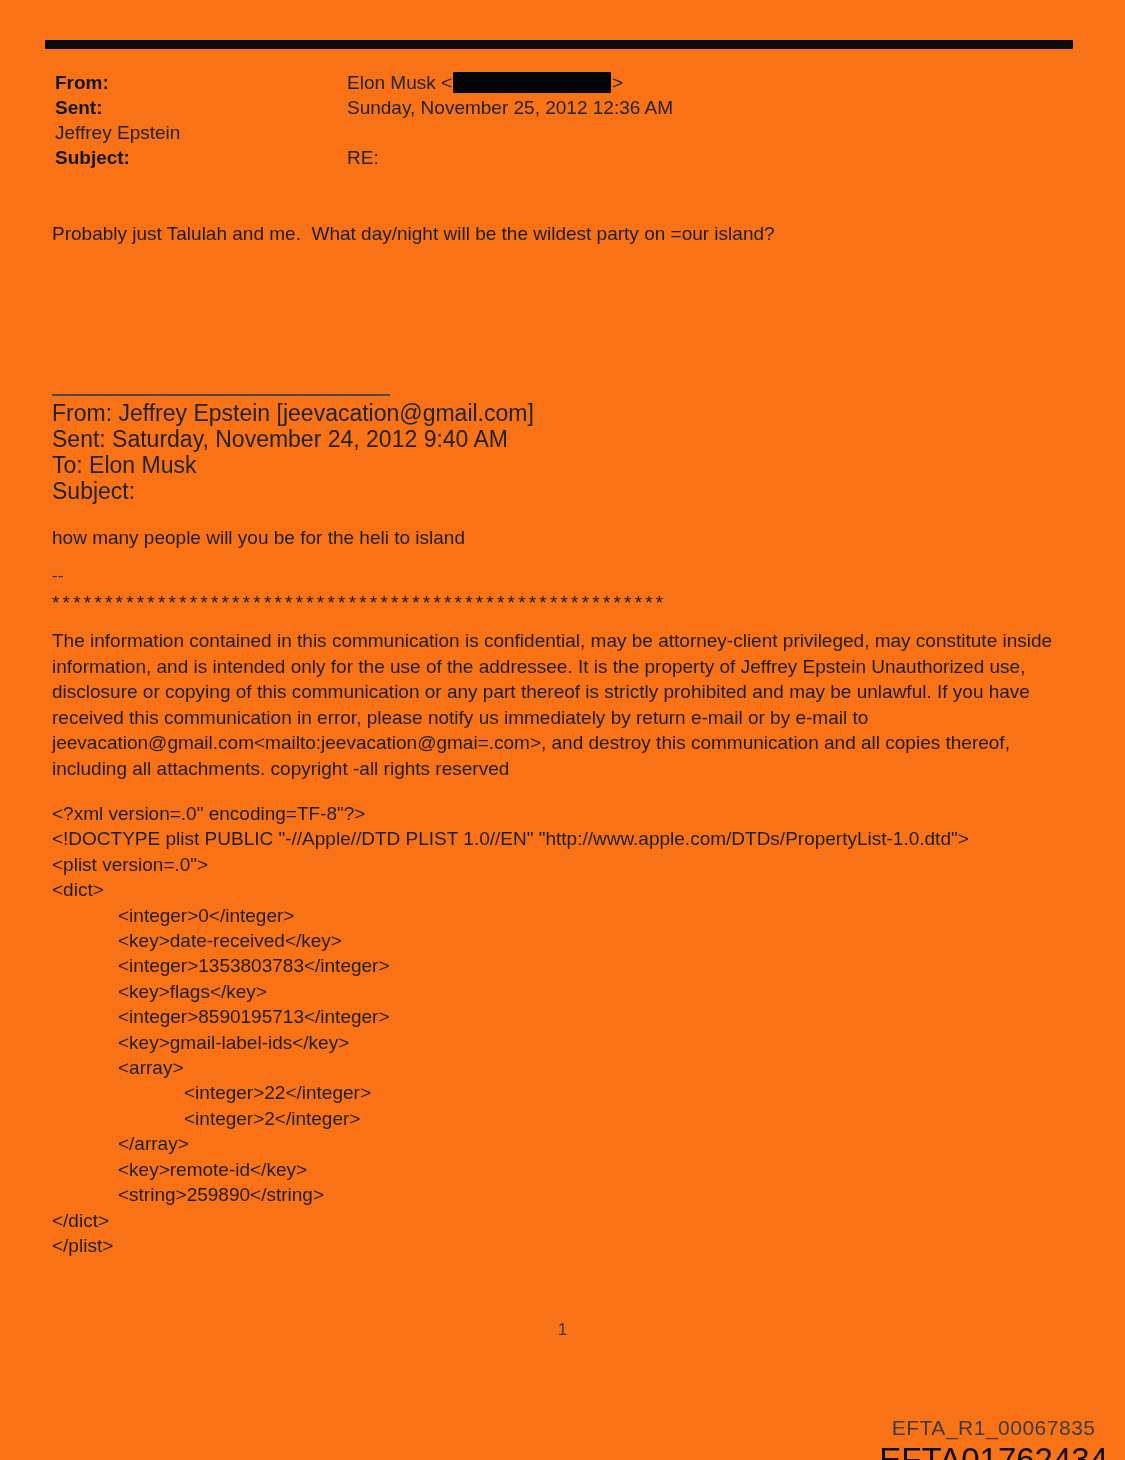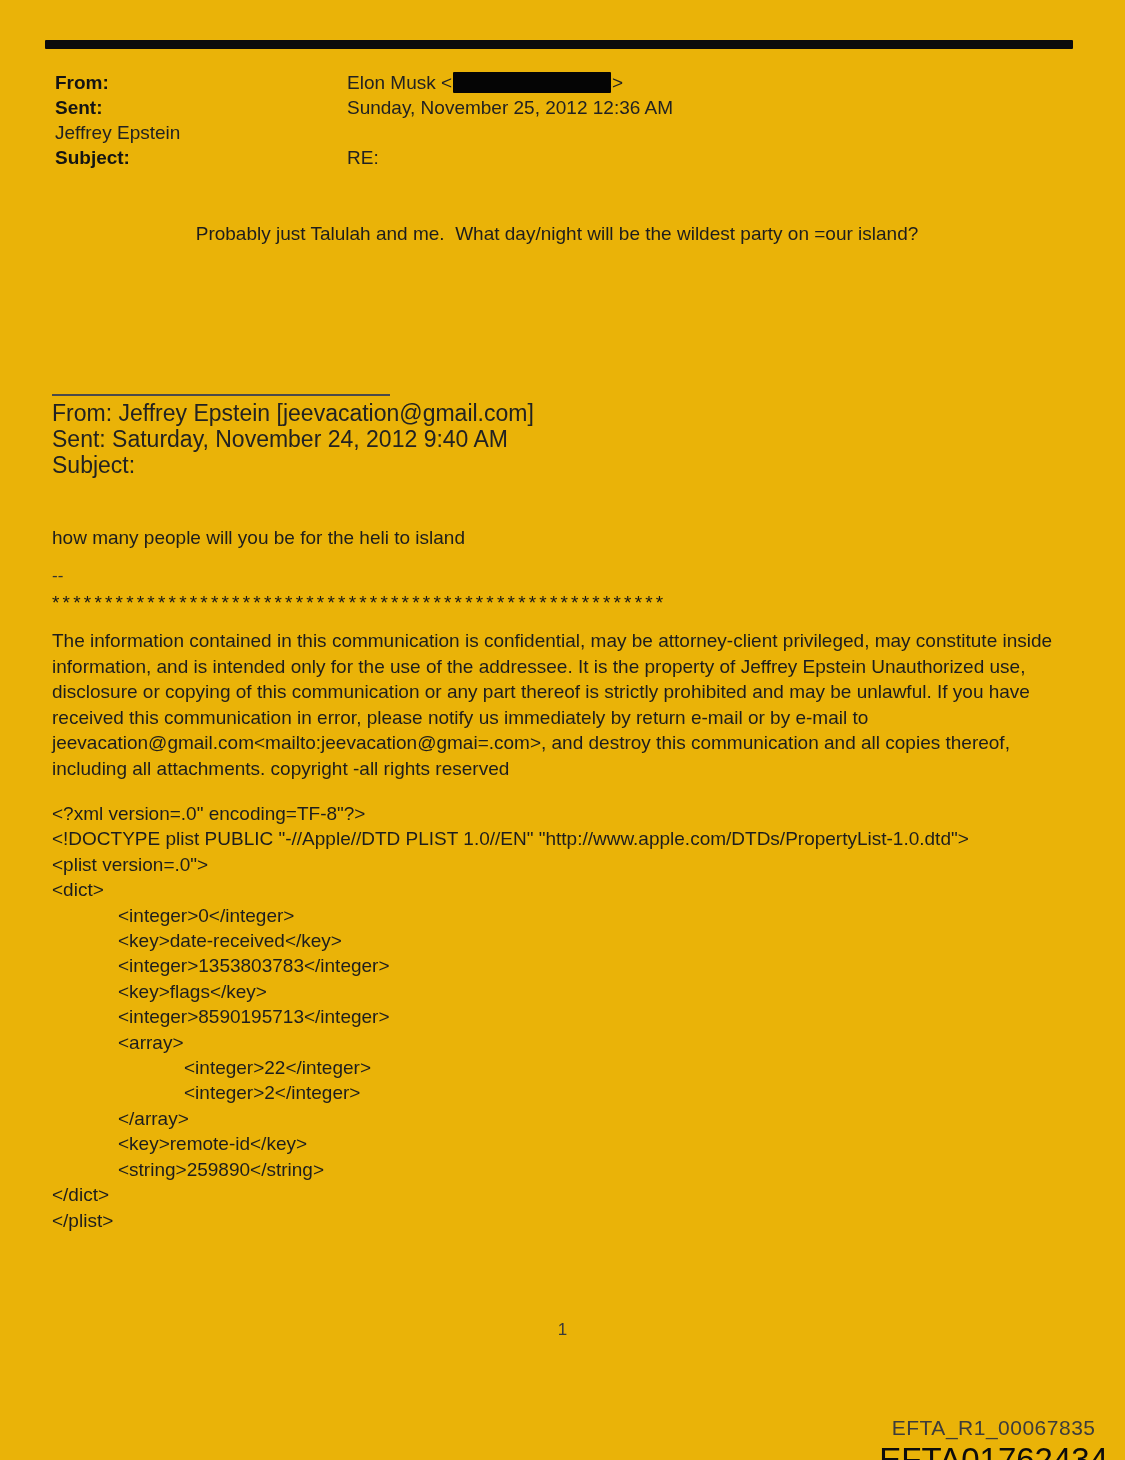--- a/index.html
+++ b/index.html
@@ -12,7 +12,7 @@
     width: 1125px;
     height: 1460px;
     margin: 0 auto;
-    background: #eab308;
+    background: #f97316;
     font-family: "Liberation Sans", "DejaVu Sans", sans-serif;
     color: #1f1f1f;
     overflow: hidden;

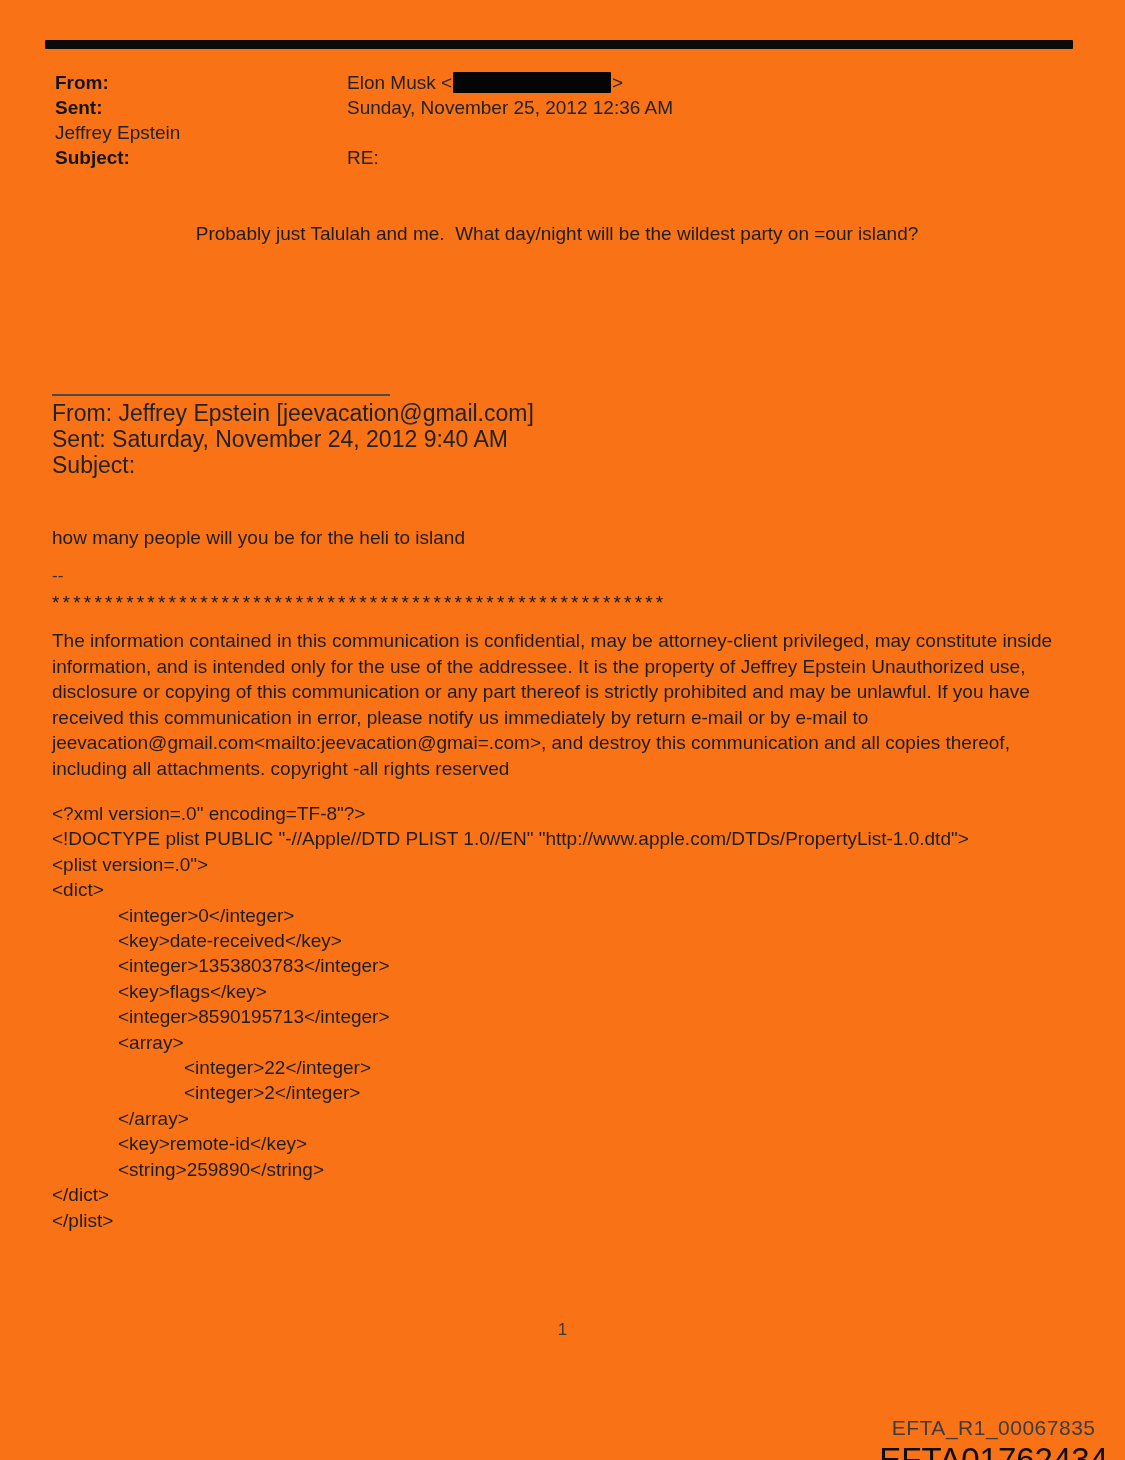--- a/index.html
+++ b/index.html
@@ -60,7 +60,6 @@
     line-height: 25px;
     white-space: pre-wrap;
     color: #1d1d1d;
-    text-align: center;
   }
   .quote-separator {
     position: absolute;

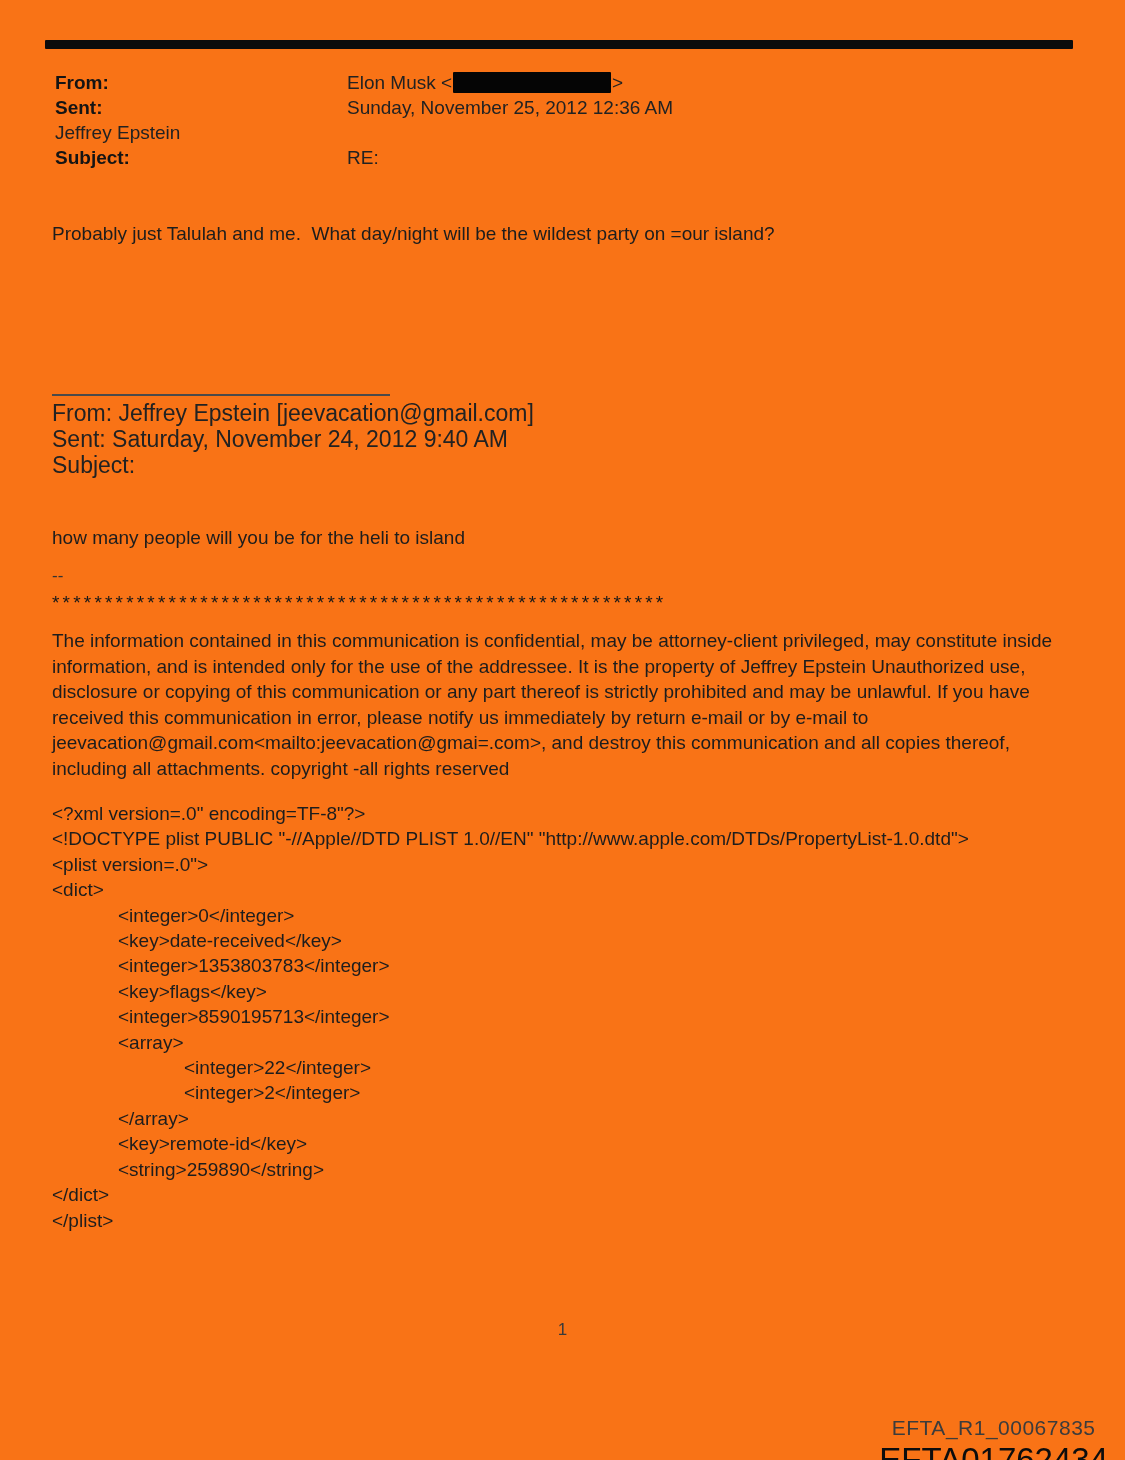--- a/index.html
+++ b/index.html
@@ -184,6 +184,7 @@
   <div class="quoted-header">
     <div>From: Jeffrey Epstein [jeevacation@gmail.com]</div>
     <div>Sent: Saturday, November 24, 2012 9:40 AM</div>
+    <div>To: Elon Musk</div>
     <div>Subject:</div>
   </div>
 

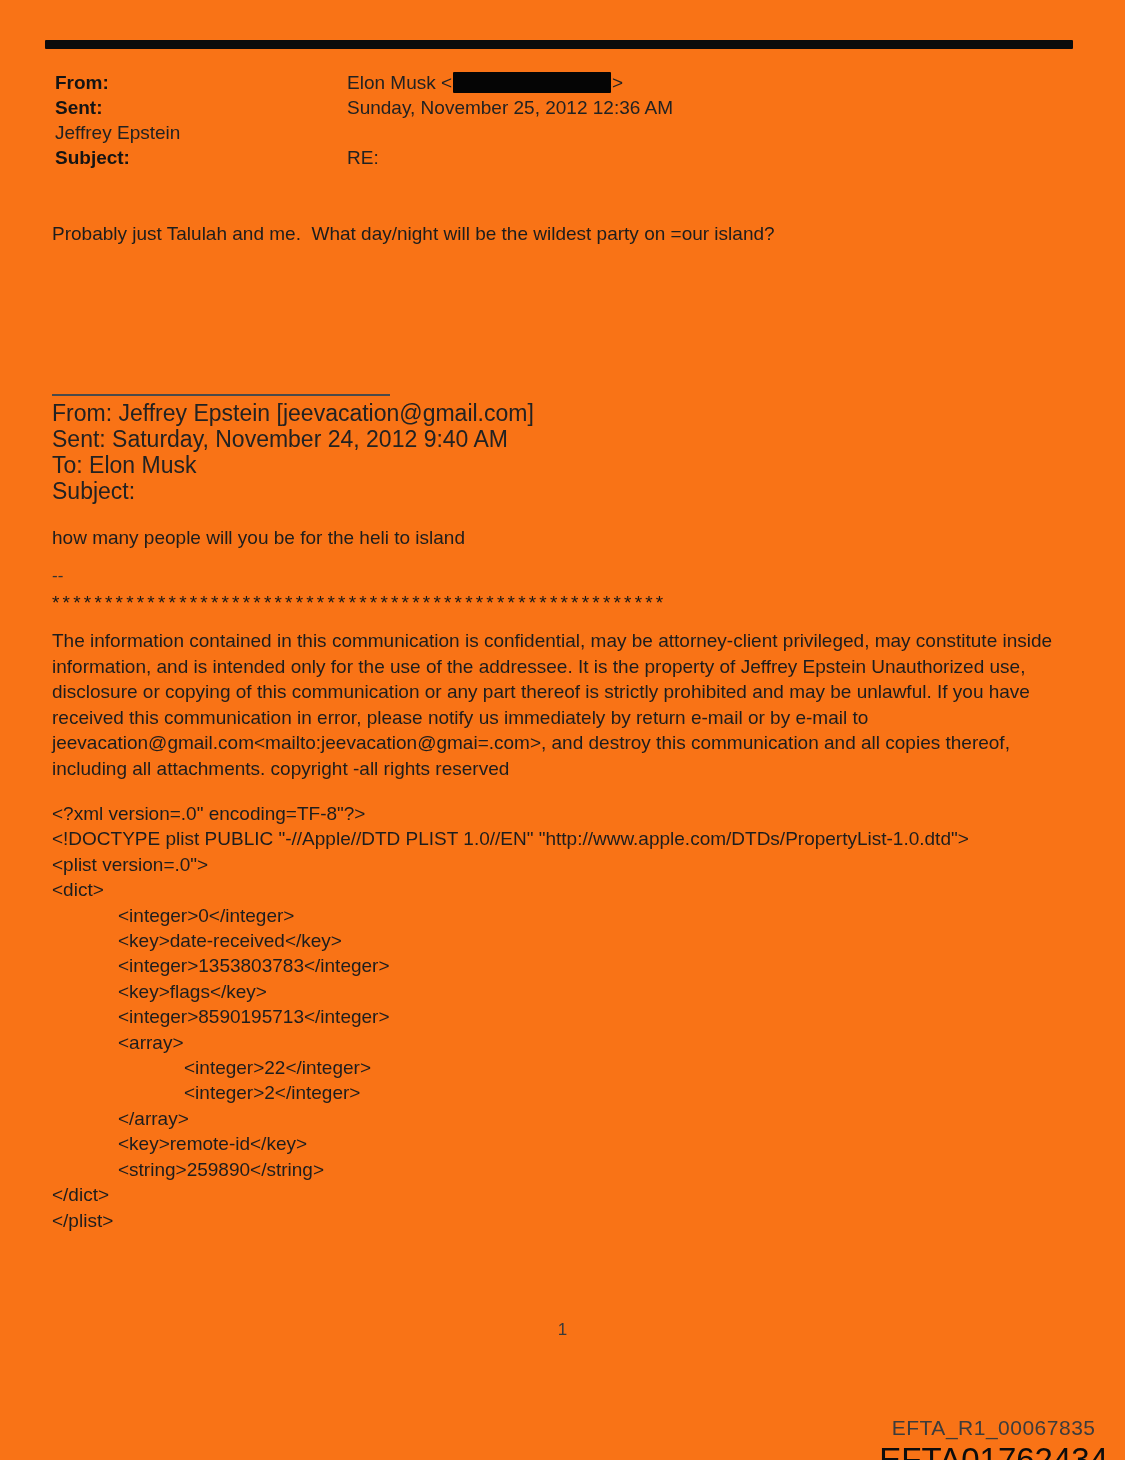--- a/index.html
+++ b/index.html
@@ -206,6 +206,7 @@
       <div class="xml-line">	&lt;integer&gt;1353803783&lt;/integer&gt;</div>
       <div class="xml-line">	&lt;key&gt;flags&lt;/key&gt;</div>
       <div class="xml-line">	&lt;integer&gt;8590195713&lt;/integer&gt;</div>
+      <div class="xml-line">	&lt;key&gt;gmail-label-ids&lt;/key&gt;</div>
       <div class="xml-line">	&lt;array&gt;</div>
       <div class="xml-line">		&lt;integer&gt;22&lt;/integer&gt;</div>
       <div class="xml-line">		&lt;integer&gt;2&lt;/integer&gt;</div>

